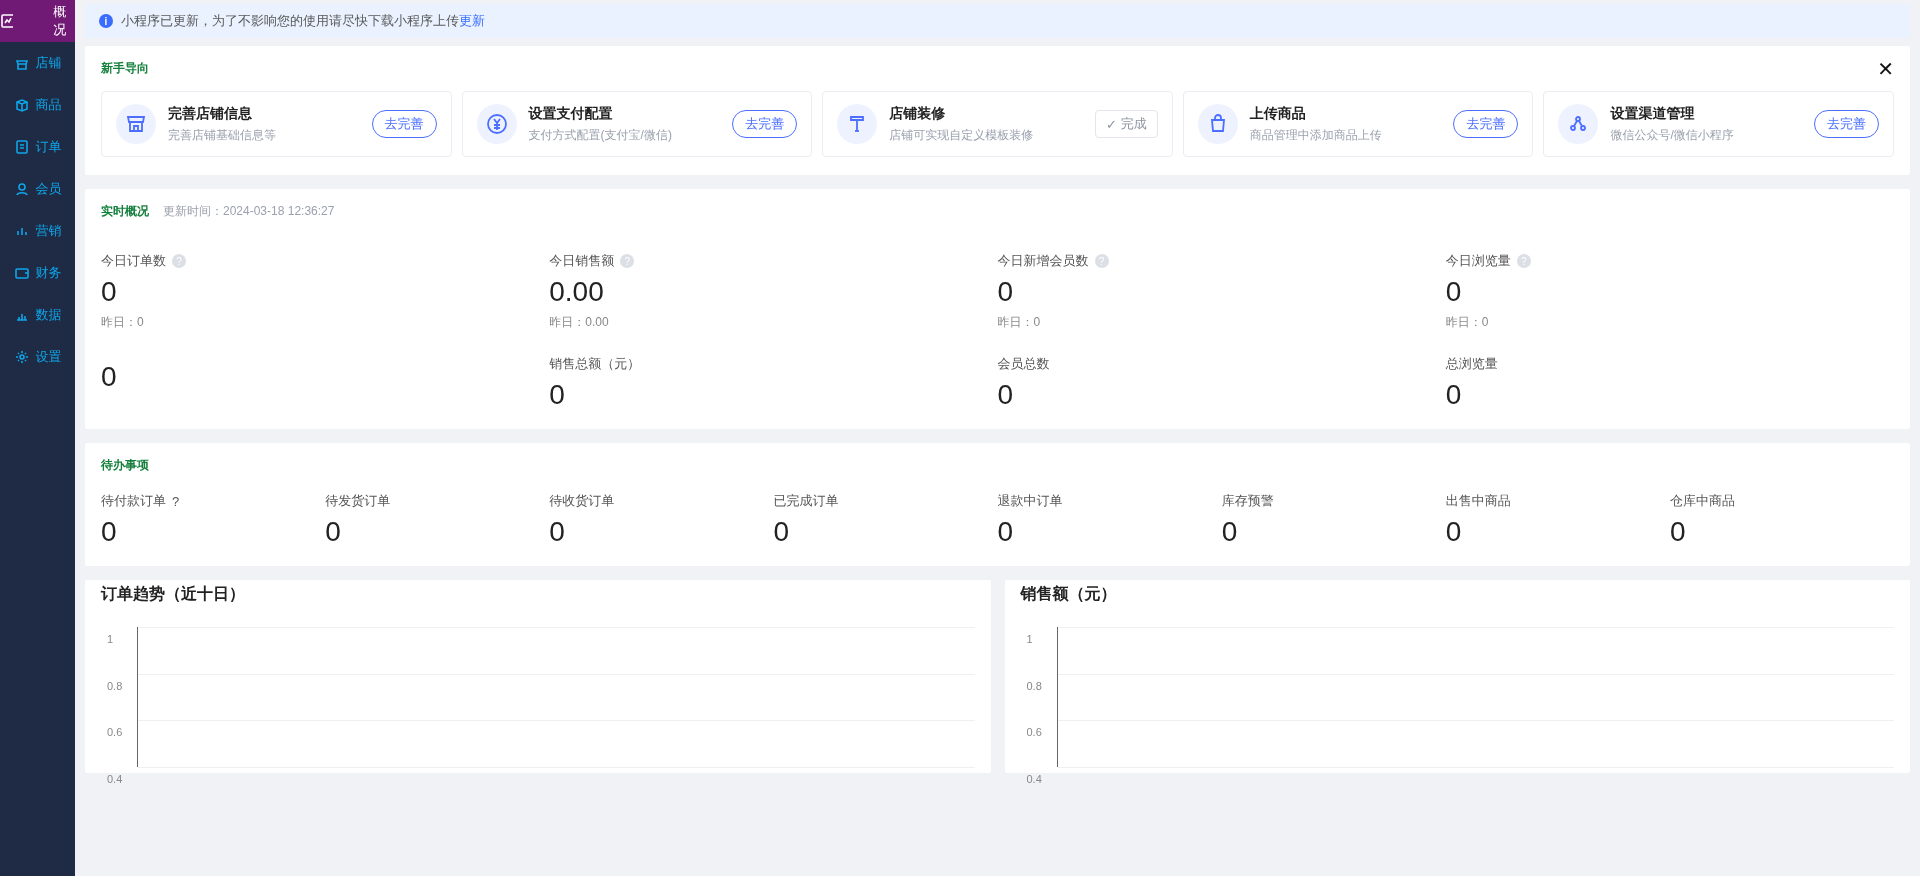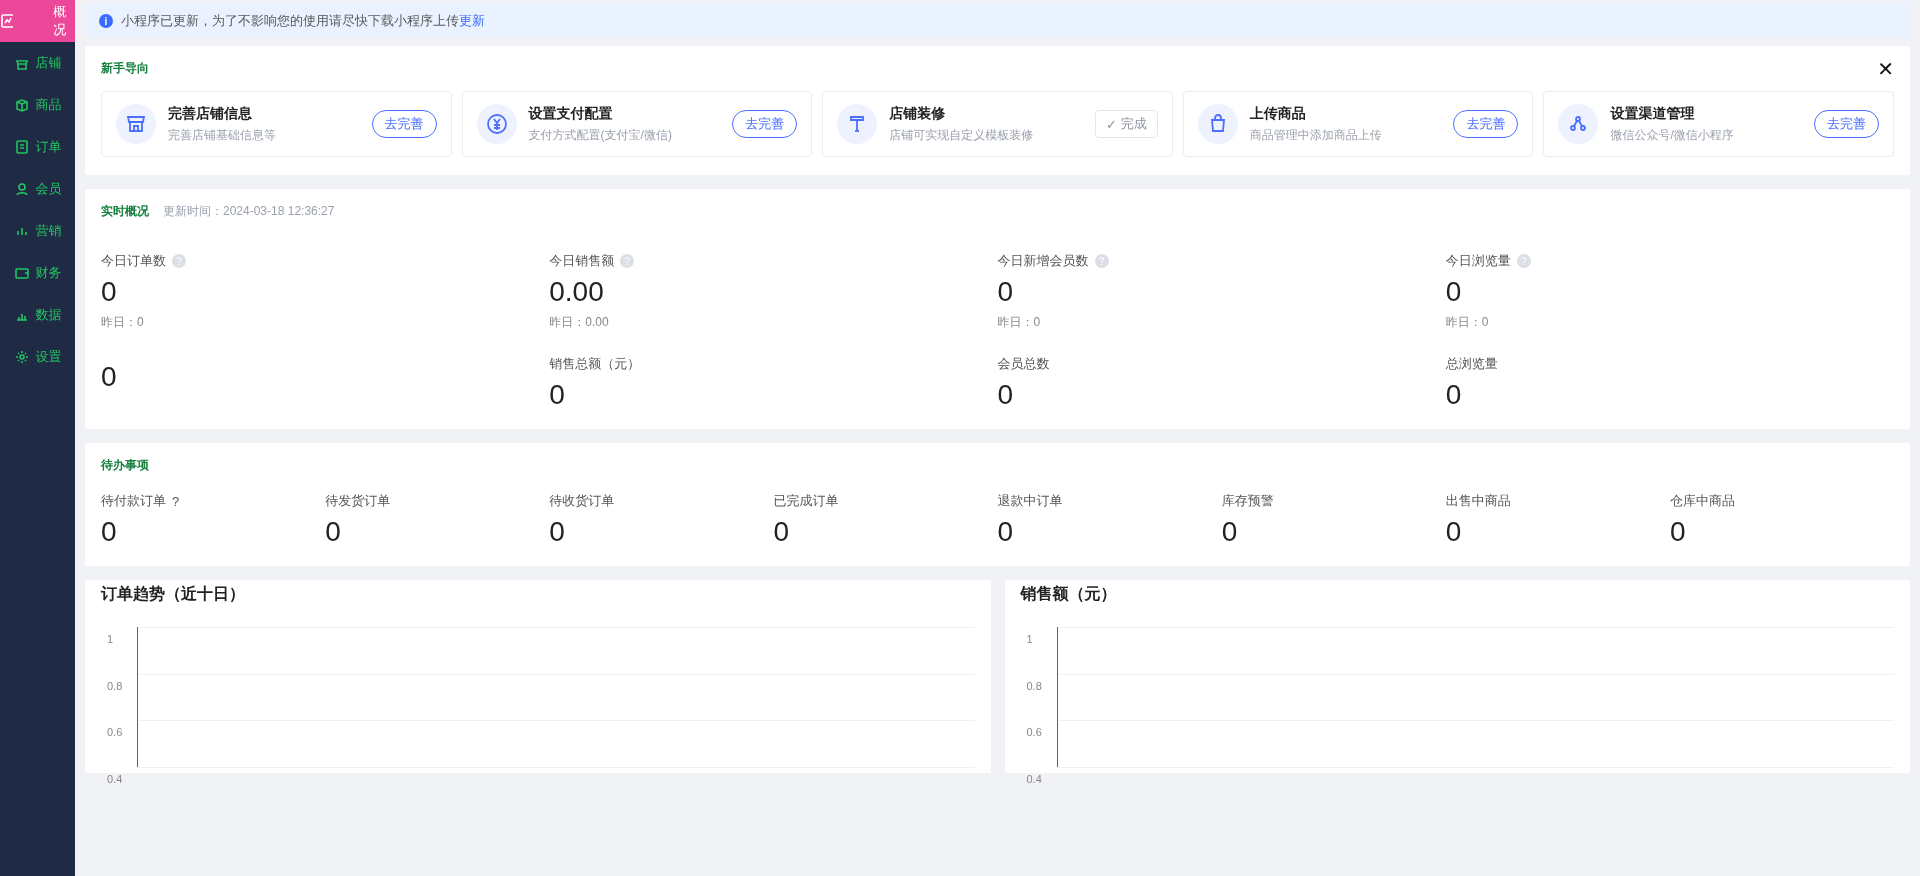--- a/index.html
+++ b/index.html
@@ -6,7 +6,7 @@
 body { background:#f0f2f5; width:1920px; height:876px; overflow:hidden; display:flex; }
 .sidebar { width:75px; background:#1f2a44; flex-shrink:0; padding-top:0; }
 .side-item { display:flex; flex-direction:column; align-items:center; justify-content:center; height:42px; gap:2px; color:#22c55e; font-size:12px; cursor:pointer; flex-direction:row; gap:6px; }
-.side-item.active { background:#ec4899; color:#fff;gap:40px; }
+.side-item.active { background:#701a75; color:#fff;gap:40px; }
 .side-item svg { width:16px; height:16px; fill:none; stroke:currentColor; stroke-width:1.6; }
 .side-item span { font-size:13px; }
 .main { flex:1; overflow:auto; padding:0 10px 20px 10px; }

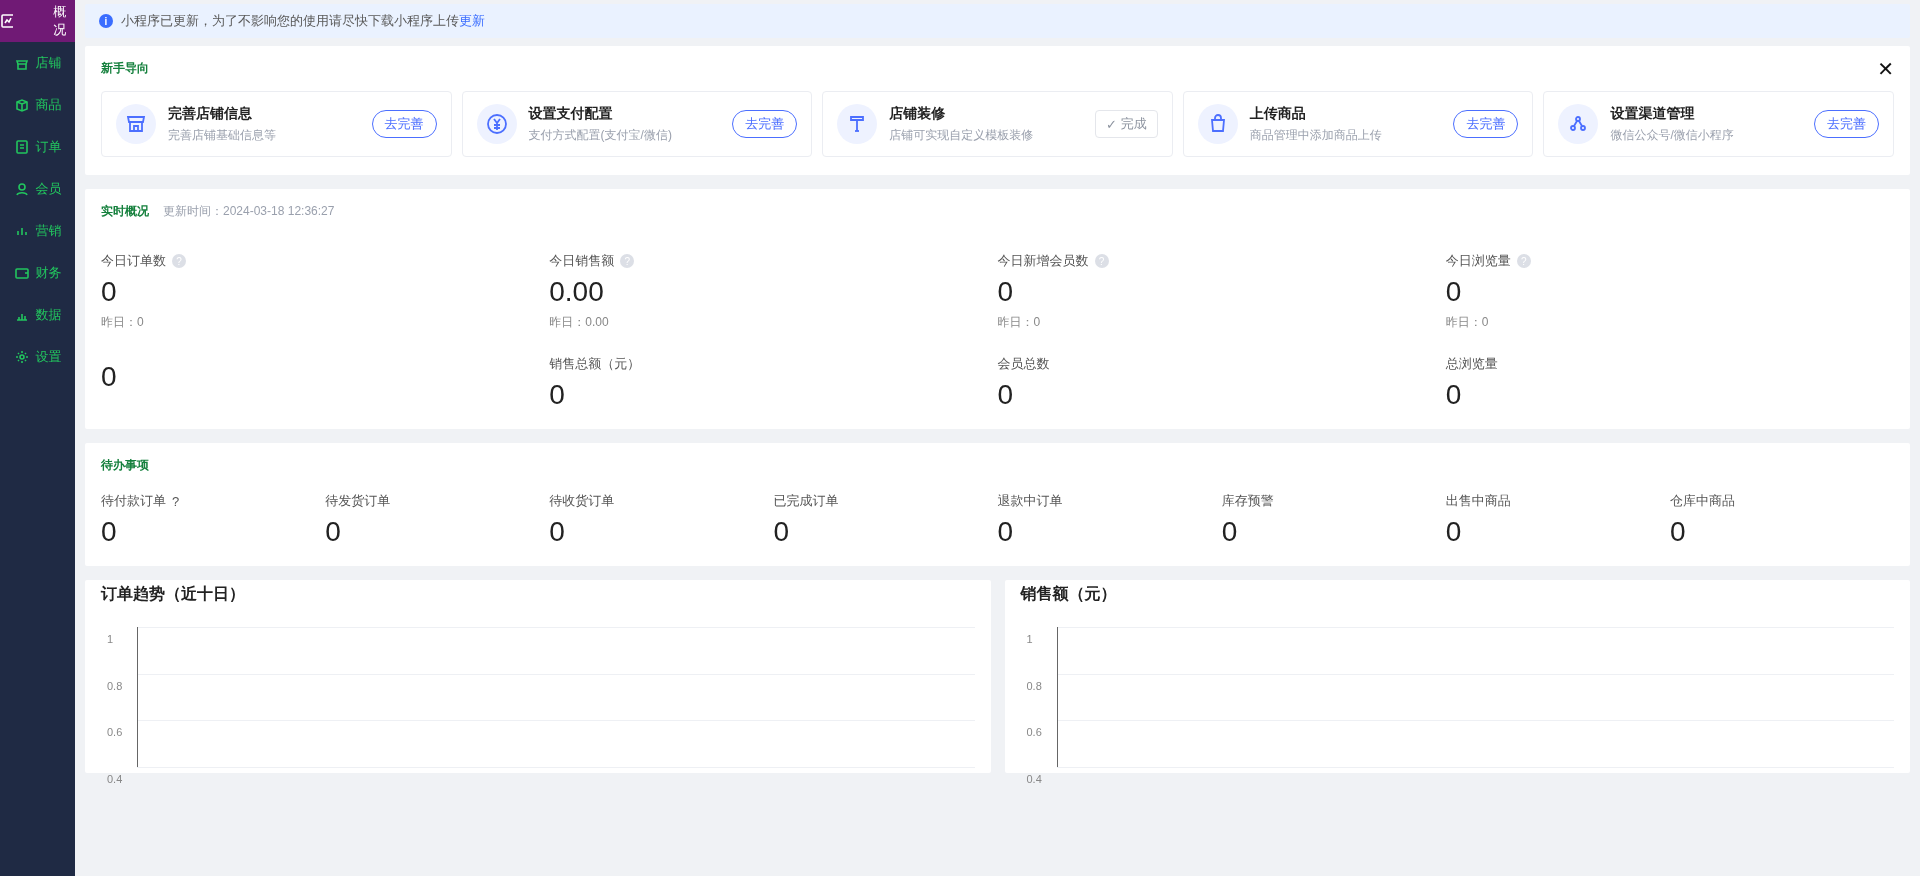--- a/index.html
+++ b/index.html
@@ -5,7 +5,7 @@
 * { margin:0; padding:0; box-sizing:border-box; font-family:-apple-system,BlinkMacSystemFont,"Segoe UI","PingFang SC","Microsoft YaHei",sans-serif; }
 body { background:#f0f2f5; width:1920px; height:876px; overflow:hidden; display:flex; }
 .sidebar { width:75px; background:#1f2a44; flex-shrink:0; padding-top:0; }
-.side-item { display:flex; flex-direction:column; align-items:center; justify-content:center; height:42px; gap:2px; color:#22c55e; font-size:12px; cursor:pointer; flex-direction:row; gap:6px; }
+.side-item { display:flex; flex-direction:column; align-items:center; justify-content:center; height:42px; gap:2px; color:#0ea5e9; font-size:12px; cursor:pointer; flex-direction:row; gap:6px; }
 .side-item.active { background:#701a75; color:#fff;gap:40px; }
 .side-item svg { width:16px; height:16px; fill:none; stroke:currentColor; stroke-width:1.6; }
 .side-item span { font-size:13px; }

